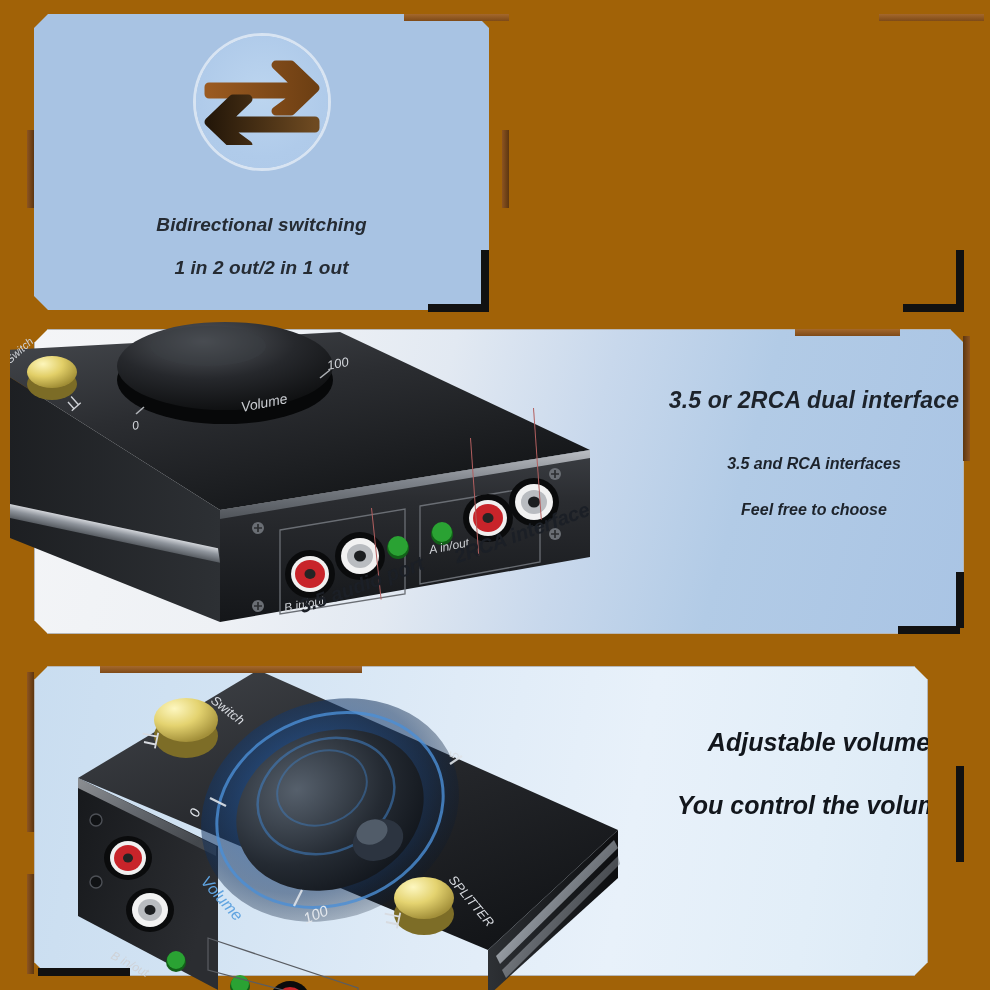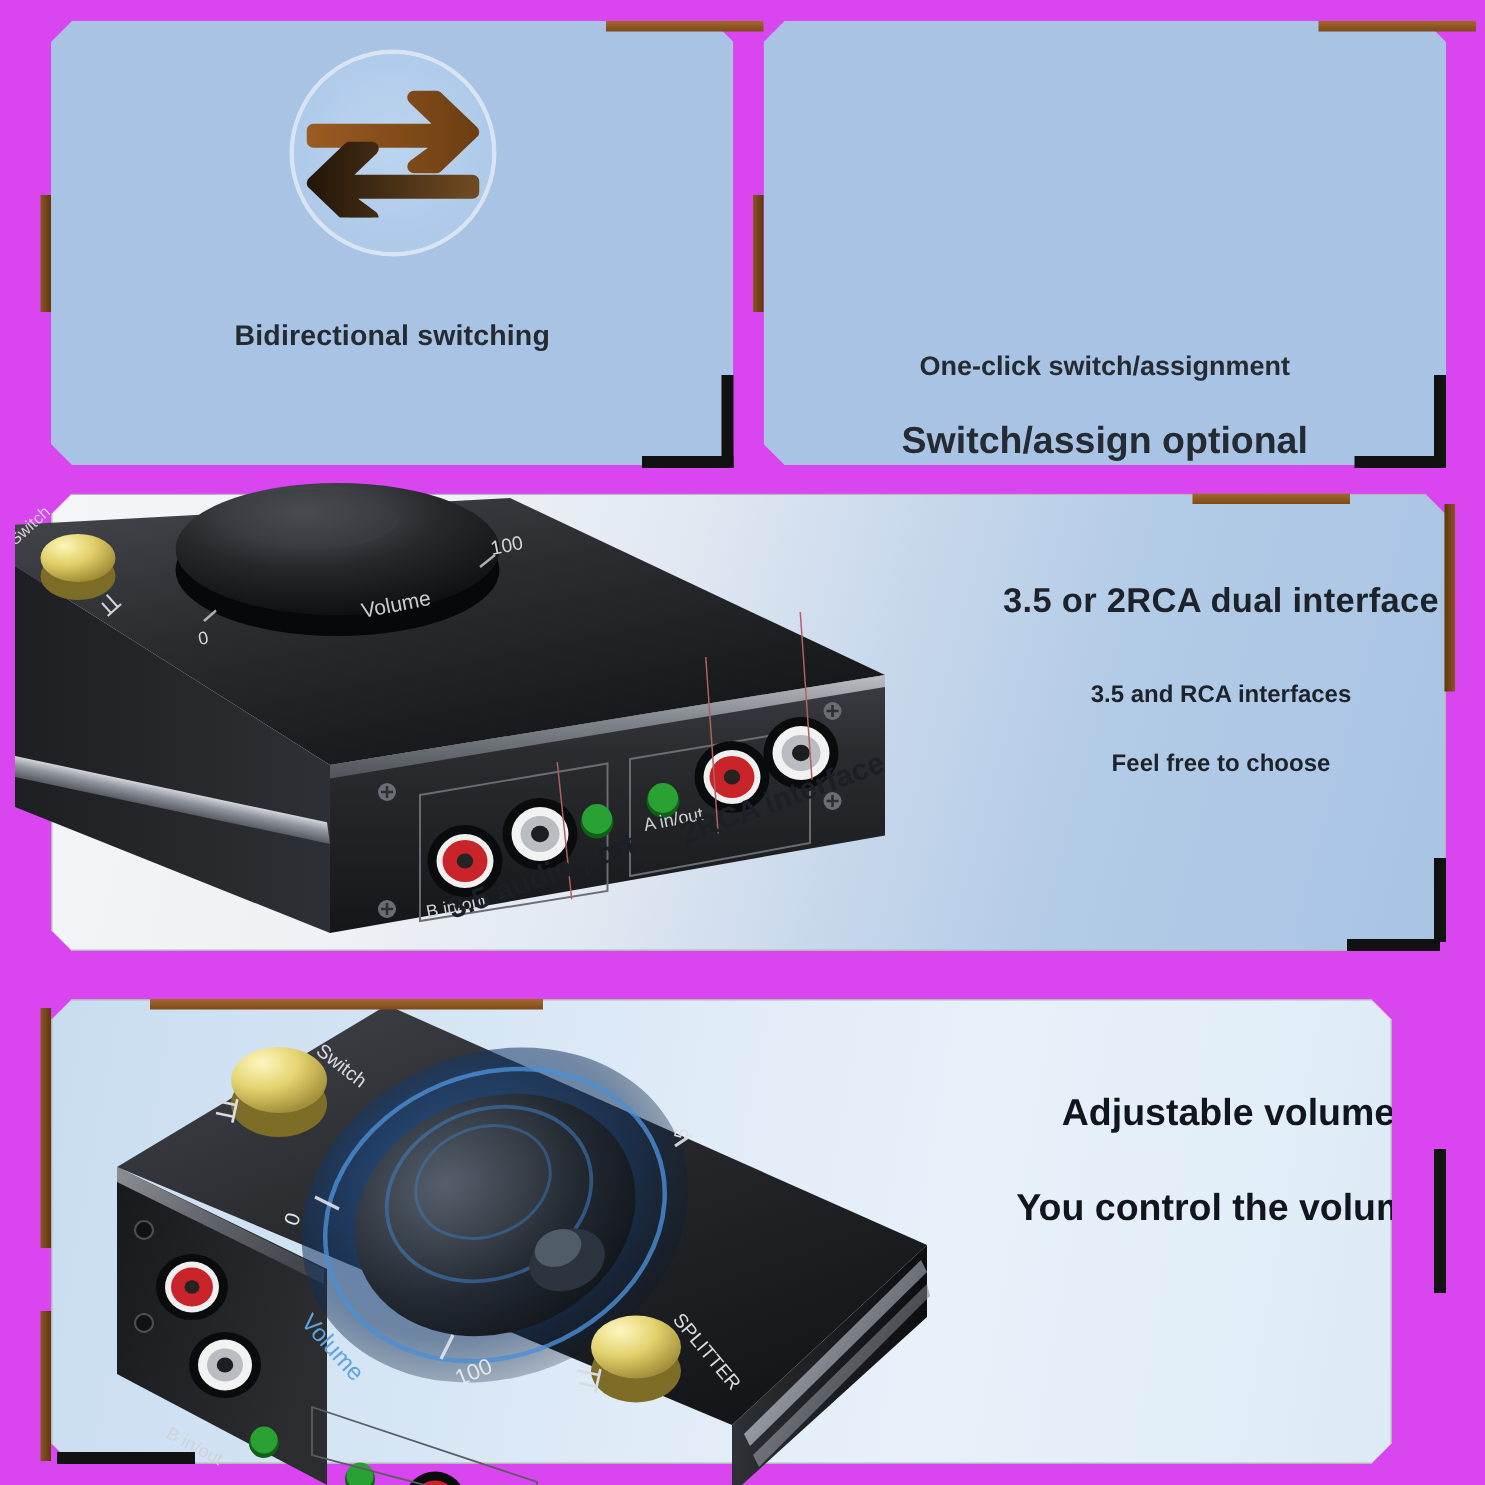--- a/index.html
+++ b/index.html
@@ -16,7 +16,8 @@
   .page {
     position: absolute;
     inset: 0;
-    background: #d946ef;
+    background: #a16207;
+    font-style: italic;
   }
 
   

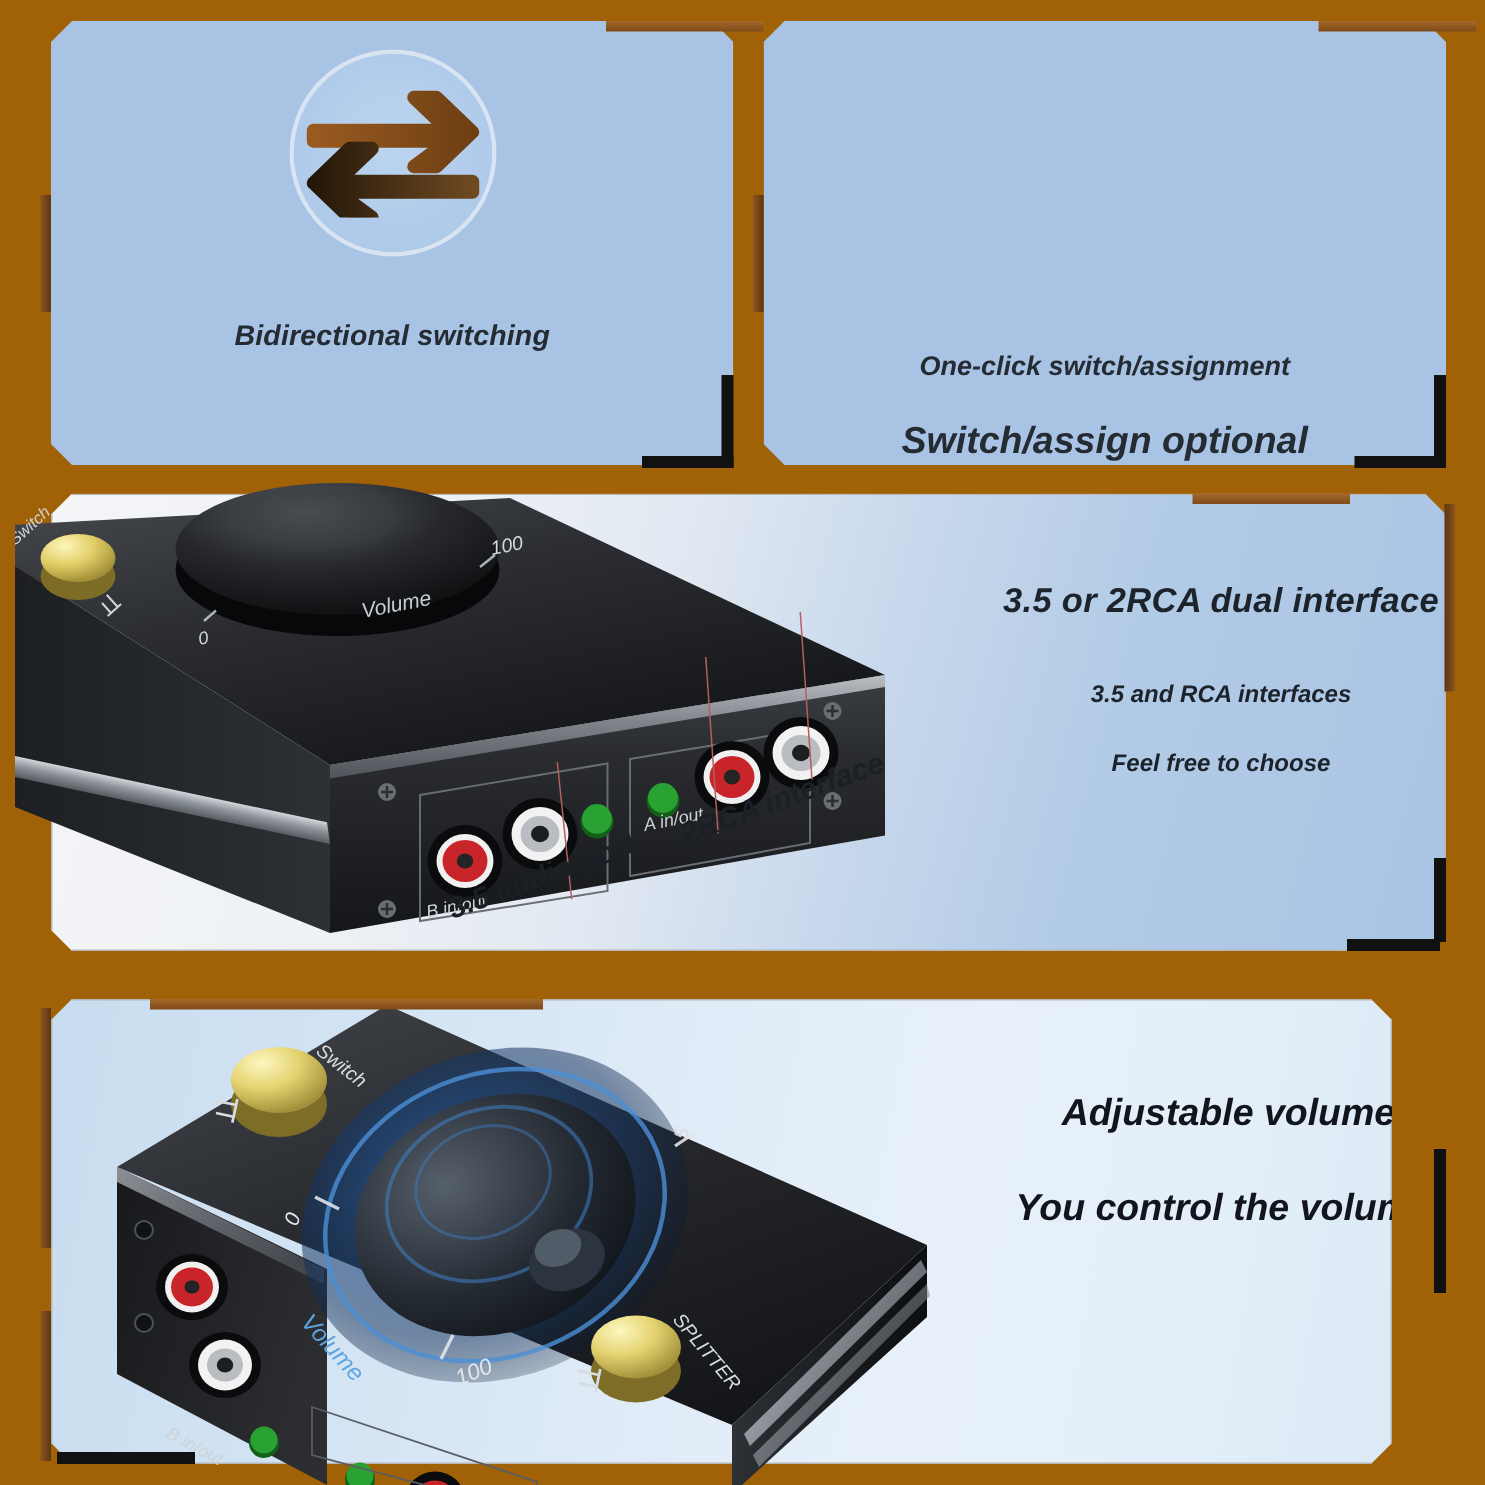--- a/index.html
+++ b/index.html
@@ -182,11 +182,6 @@
   <div class="edge-dark-v" style="left:481px; top:250px; height:62px;"></div>
   <div class="edge-dark-h" style="left:428px; top:304px; width:61px;"></div>
 
-  <div class="panel chamfer blue-bg" id="panel-oneclick">
-
-    <div class="panel-caption cap-c">One-click switch/assignment</div>
-    <div class="panel-caption cap-d">Switch/assign optional</div>
-  </div>
 
   <div class="accent-bar-top" style="left:879px; top:14px; width:105px;"></div>
   <div class="accent-bar-left" style="left:502px; top:130px; height:78px;"></div>

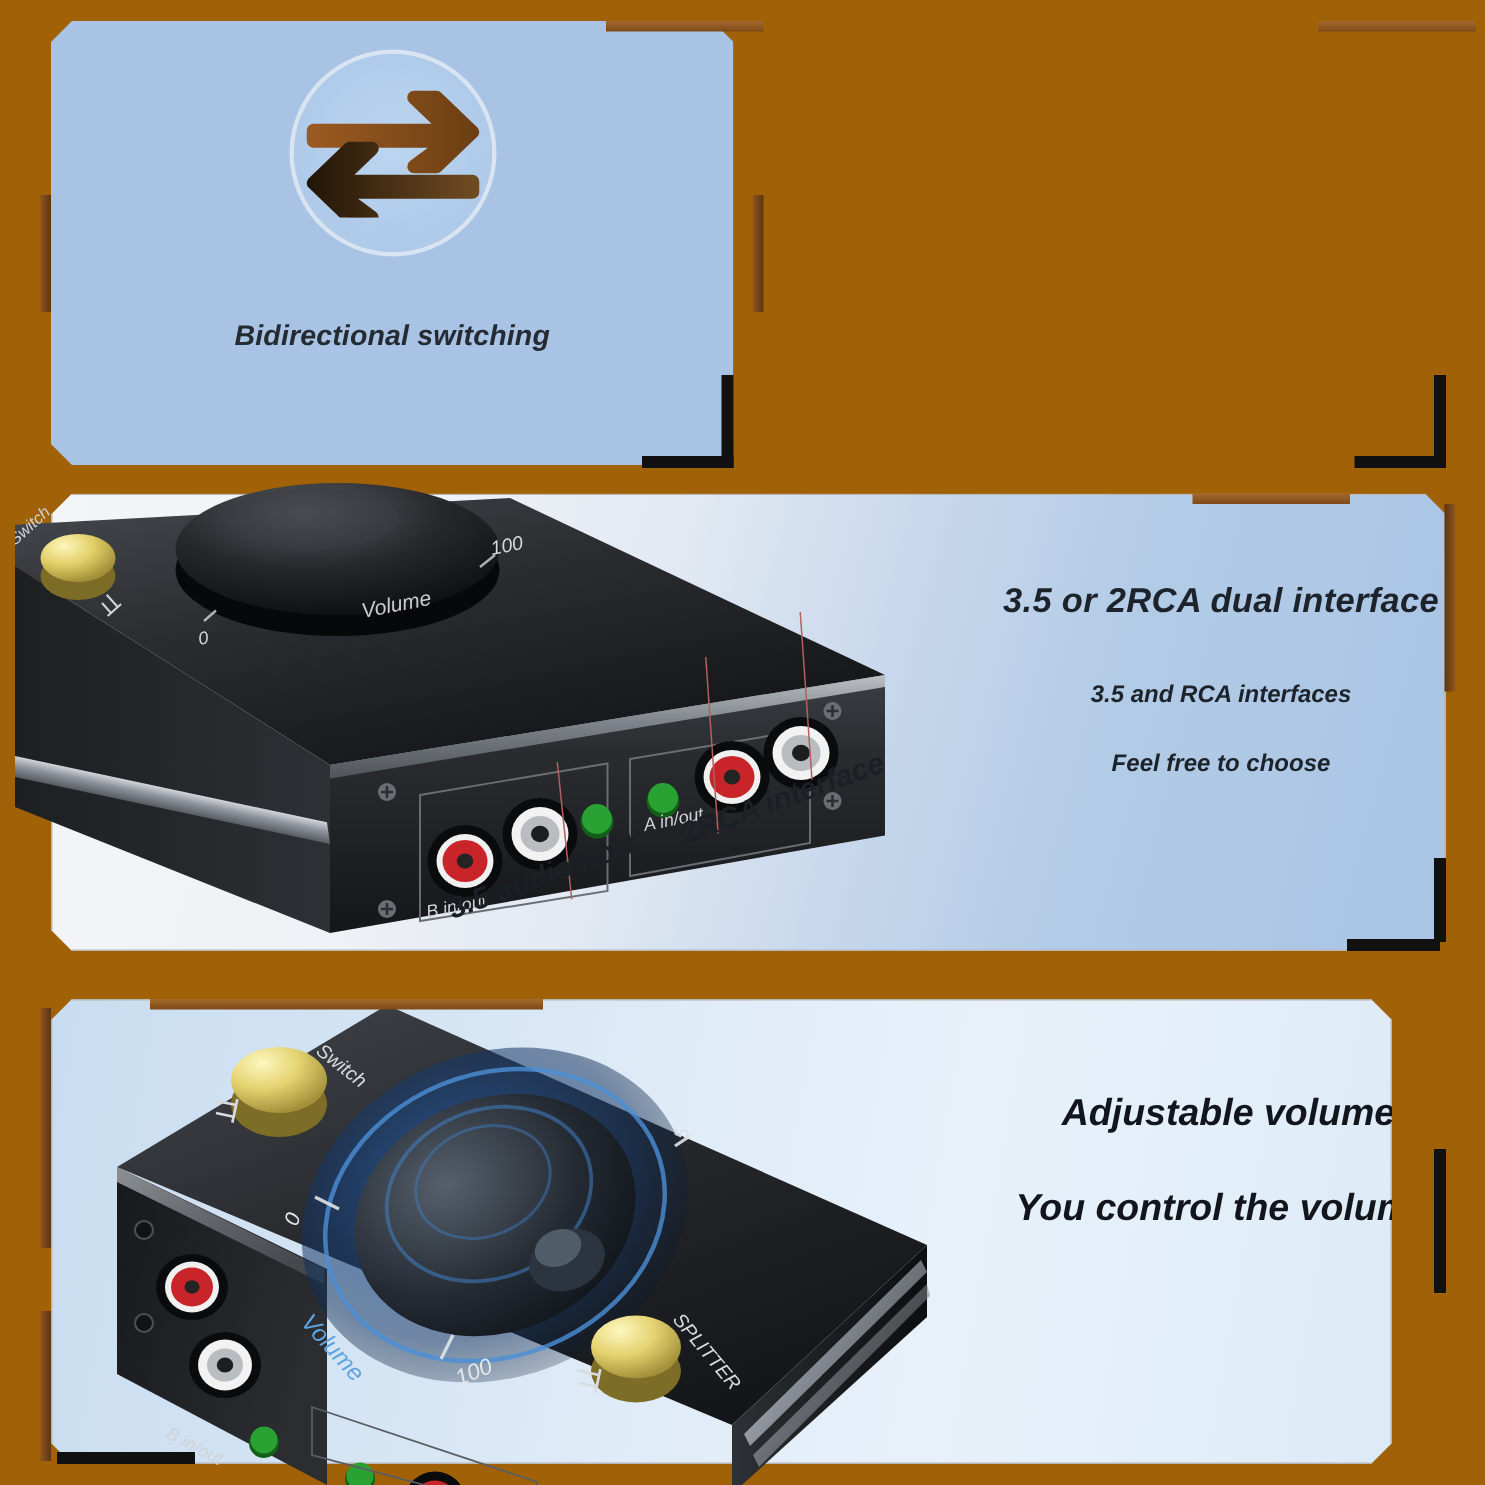--- a/index.html
+++ b/index.html
@@ -175,6 +175,7 @@
     </div>
 
     <div class="panel-caption cap-a">Bidirectional switching</div>
+    <div class="panel-caption cap-b">1 in 2 out/2 in 1 out</div>
   </div>
 
   <div class="accent-bar-top" style="left:404px; top:14px; width:105px;"></div>

